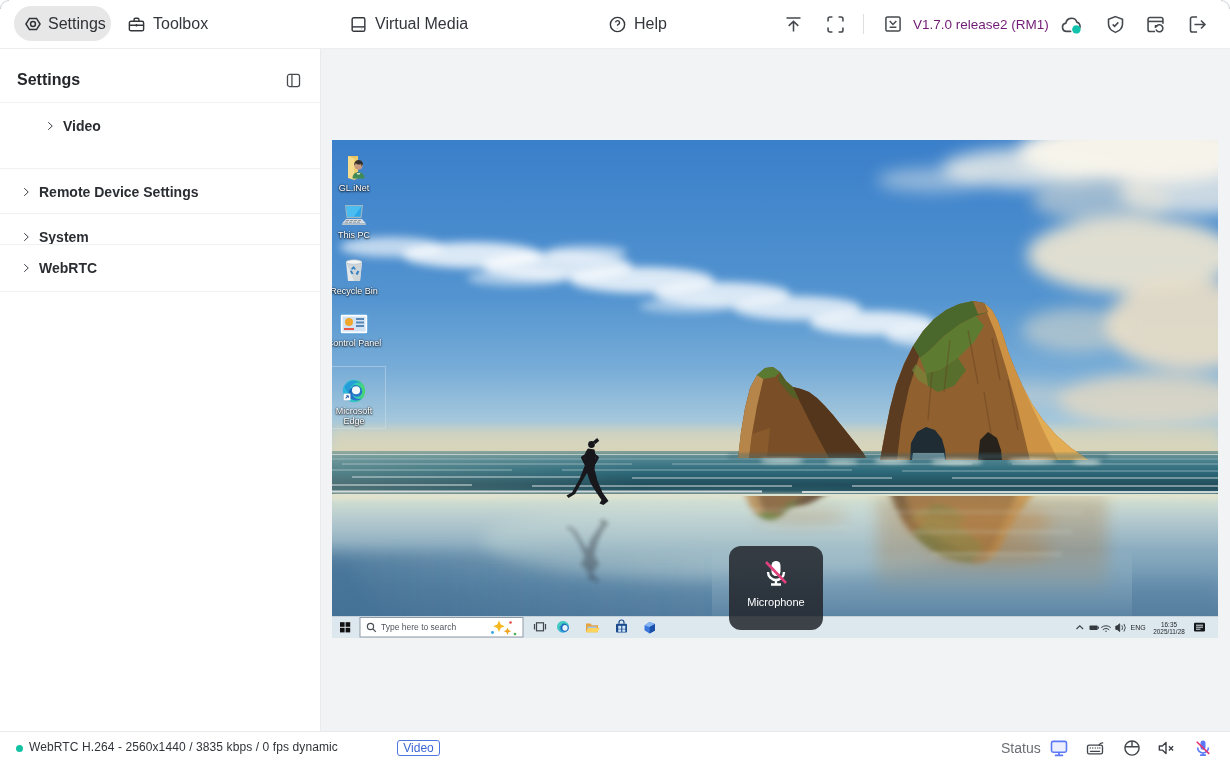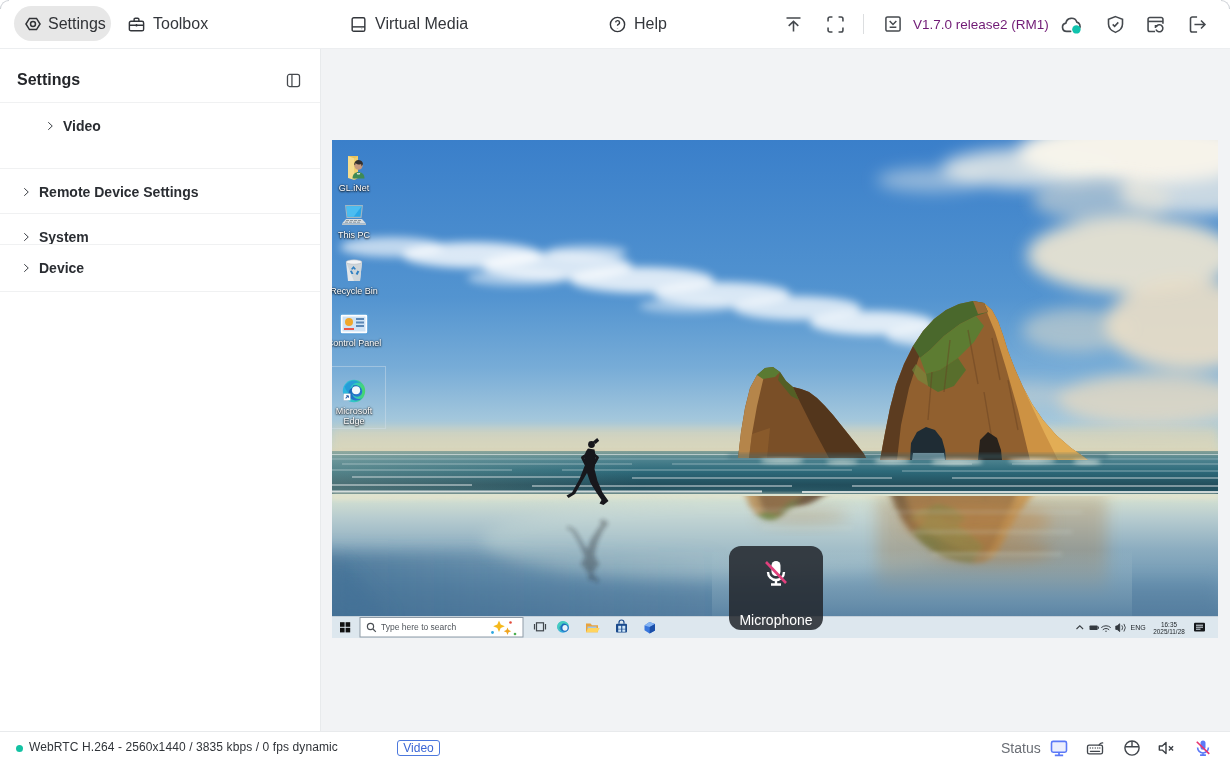--- a/index.html
+++ b/index.html
@@ -152,7 +152,7 @@
       <svg class="chev" width="12" height="12" viewBox="0 0 24 24" fill="none" stroke="#3c4046" stroke-width="2">
         <path d="M8.5 4.5 L16.5 12 L8.5 19.5"></path>
       </svg>
-      <span class="lbl">Device</span>
+      <span class="lbl">WebRTC</span>
     </div>
   <div style="position:absolute;left:0;top:291px;width:320px;height:1px;background:#f0f1f2;"></div>
 

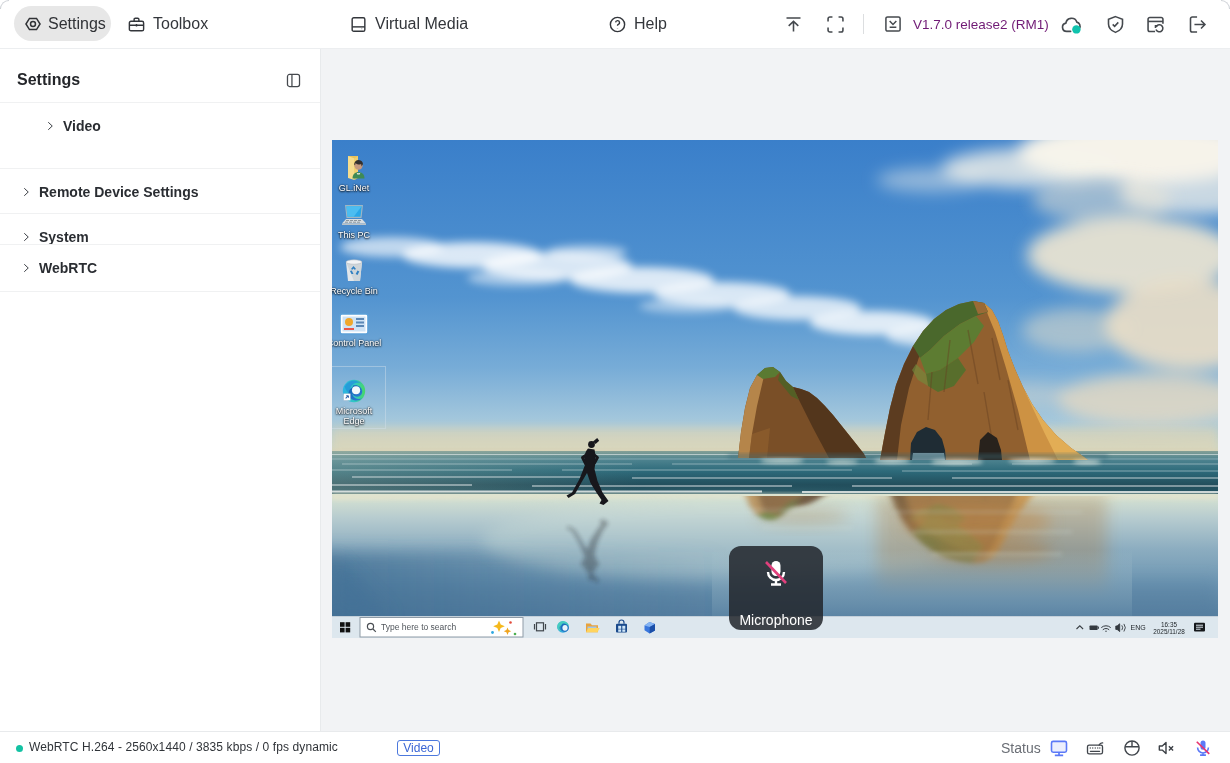--- a/index.html
+++ b/index.html
@@ -44,7 +44,7 @@
 
 .micov { position:absolute; left:729px; top:546px; width:94px; height:84px;
   background:rgba(33,37,42,.85); border-radius:12px; text-align:center; color:#fff; }
-.micov .t { margin-top:17px; font-size:14px; }
+.micov .t { margin-top:1px; font-size:11px; }
 
 
 .statusbar { position:absolute; left:0; top:731px; width:1230px; height:32px; background:#fff;

